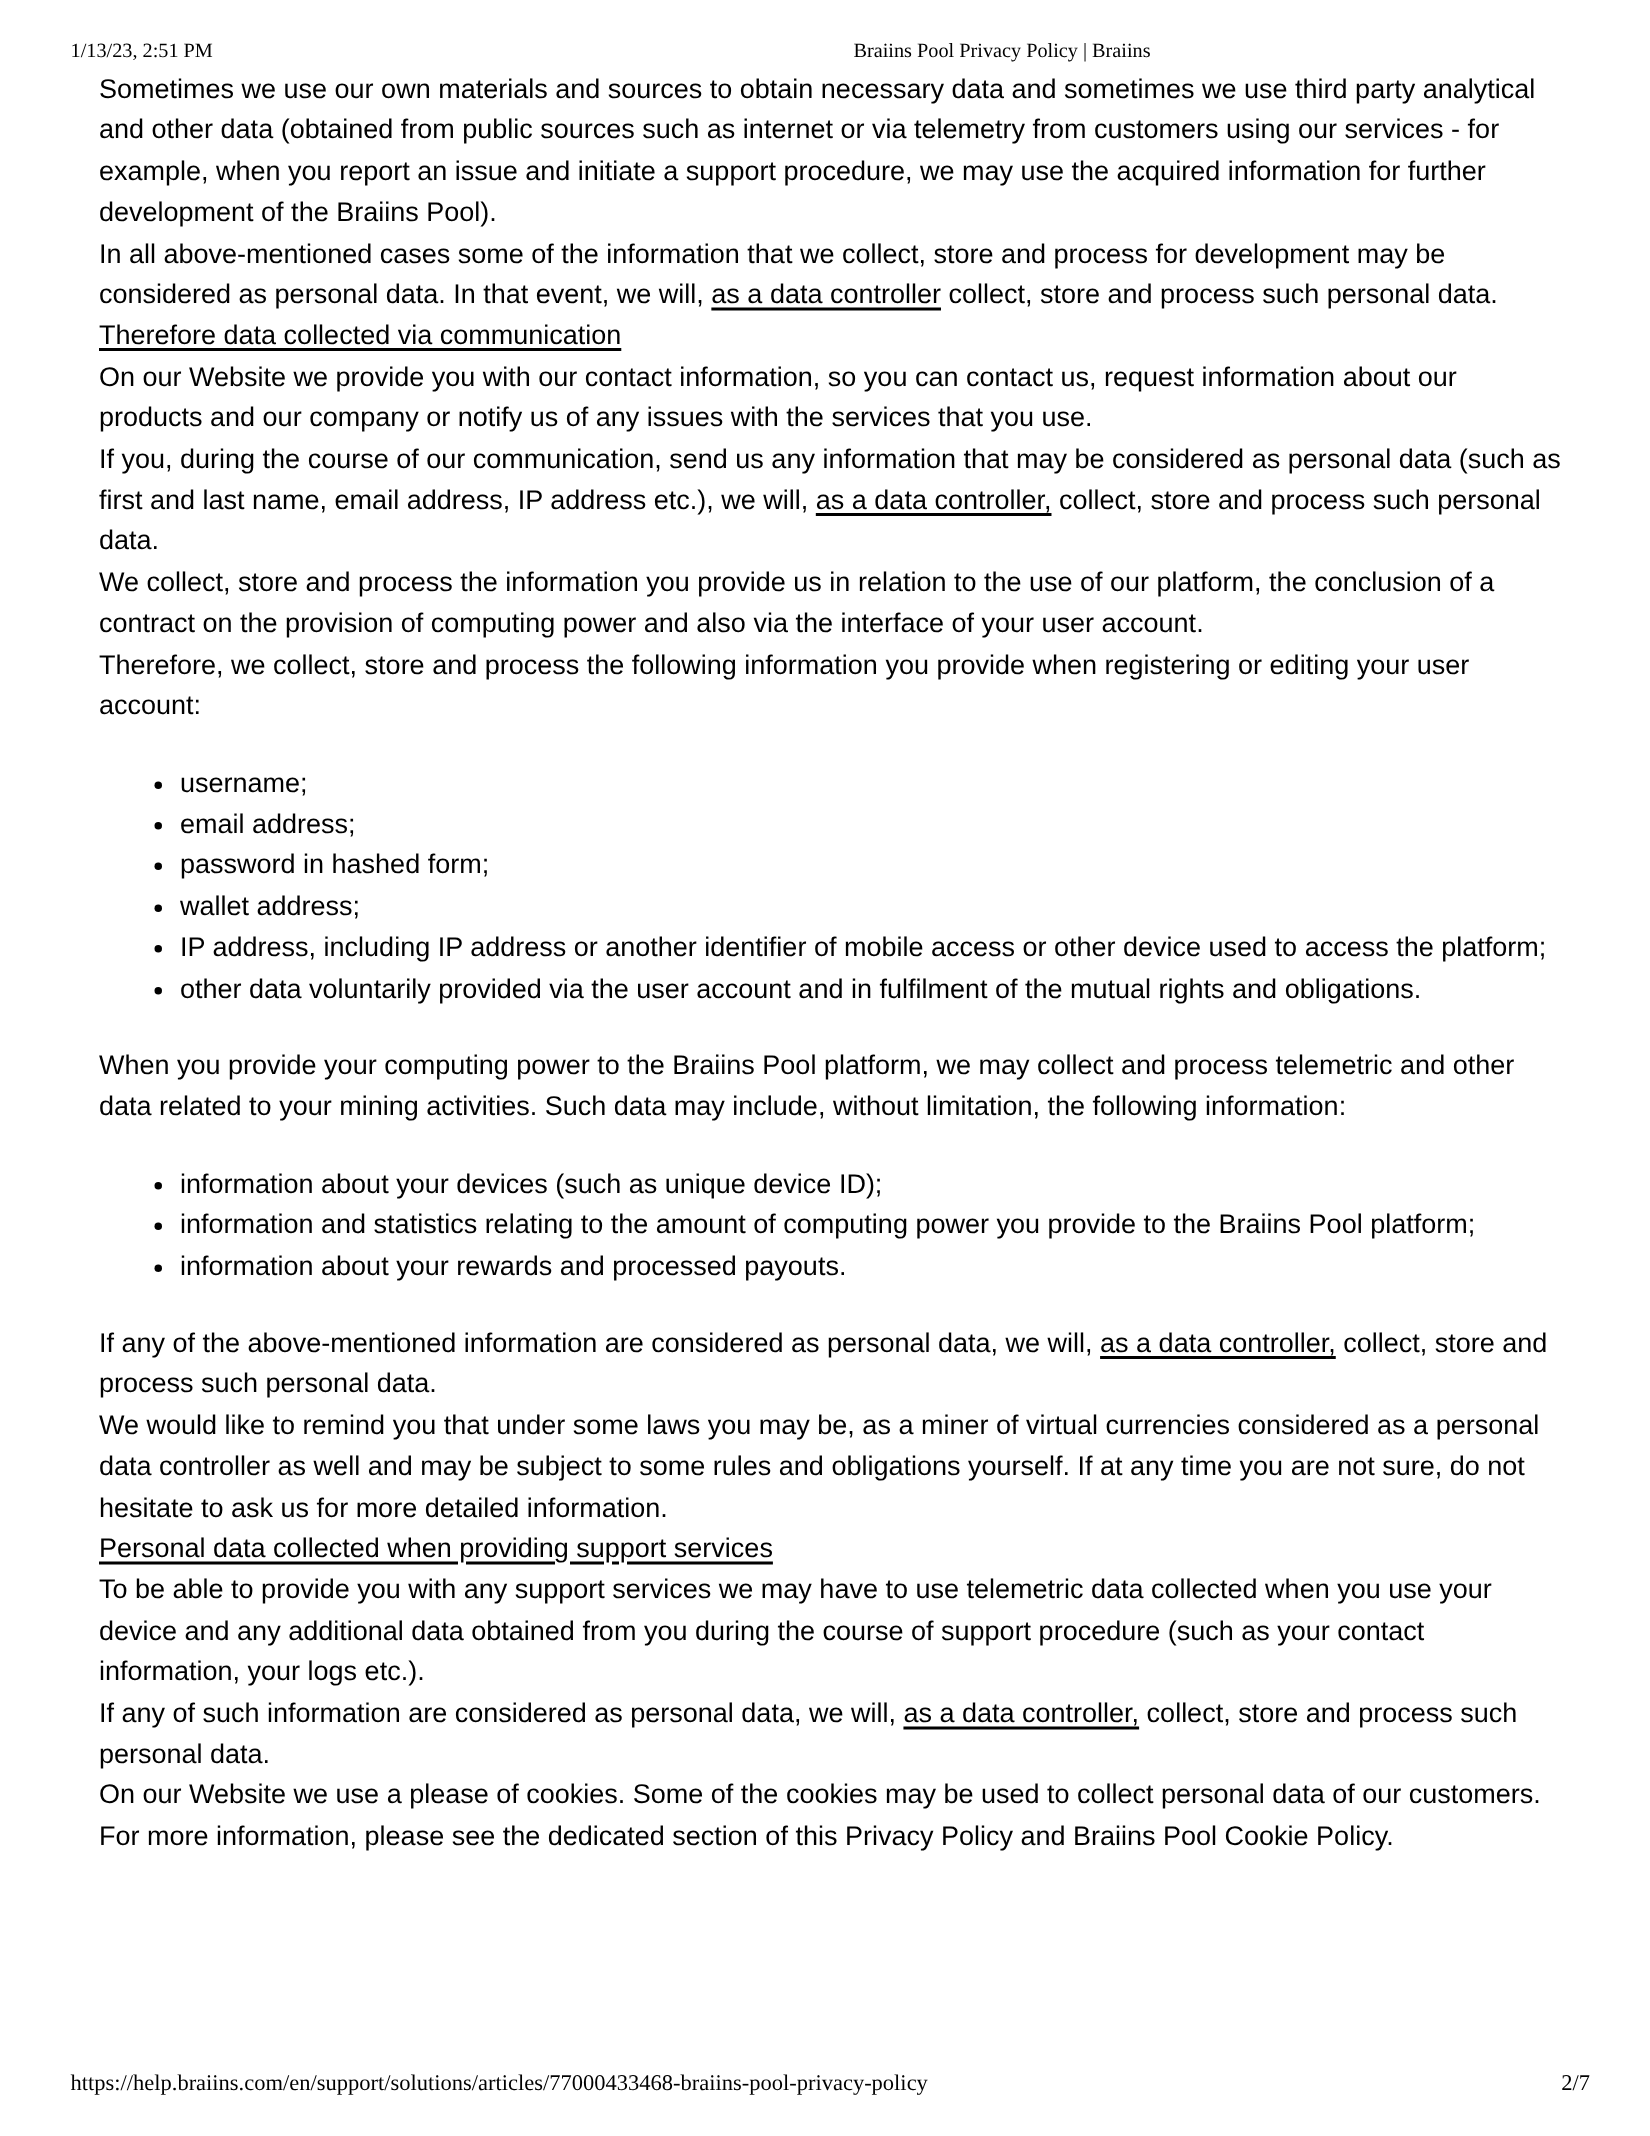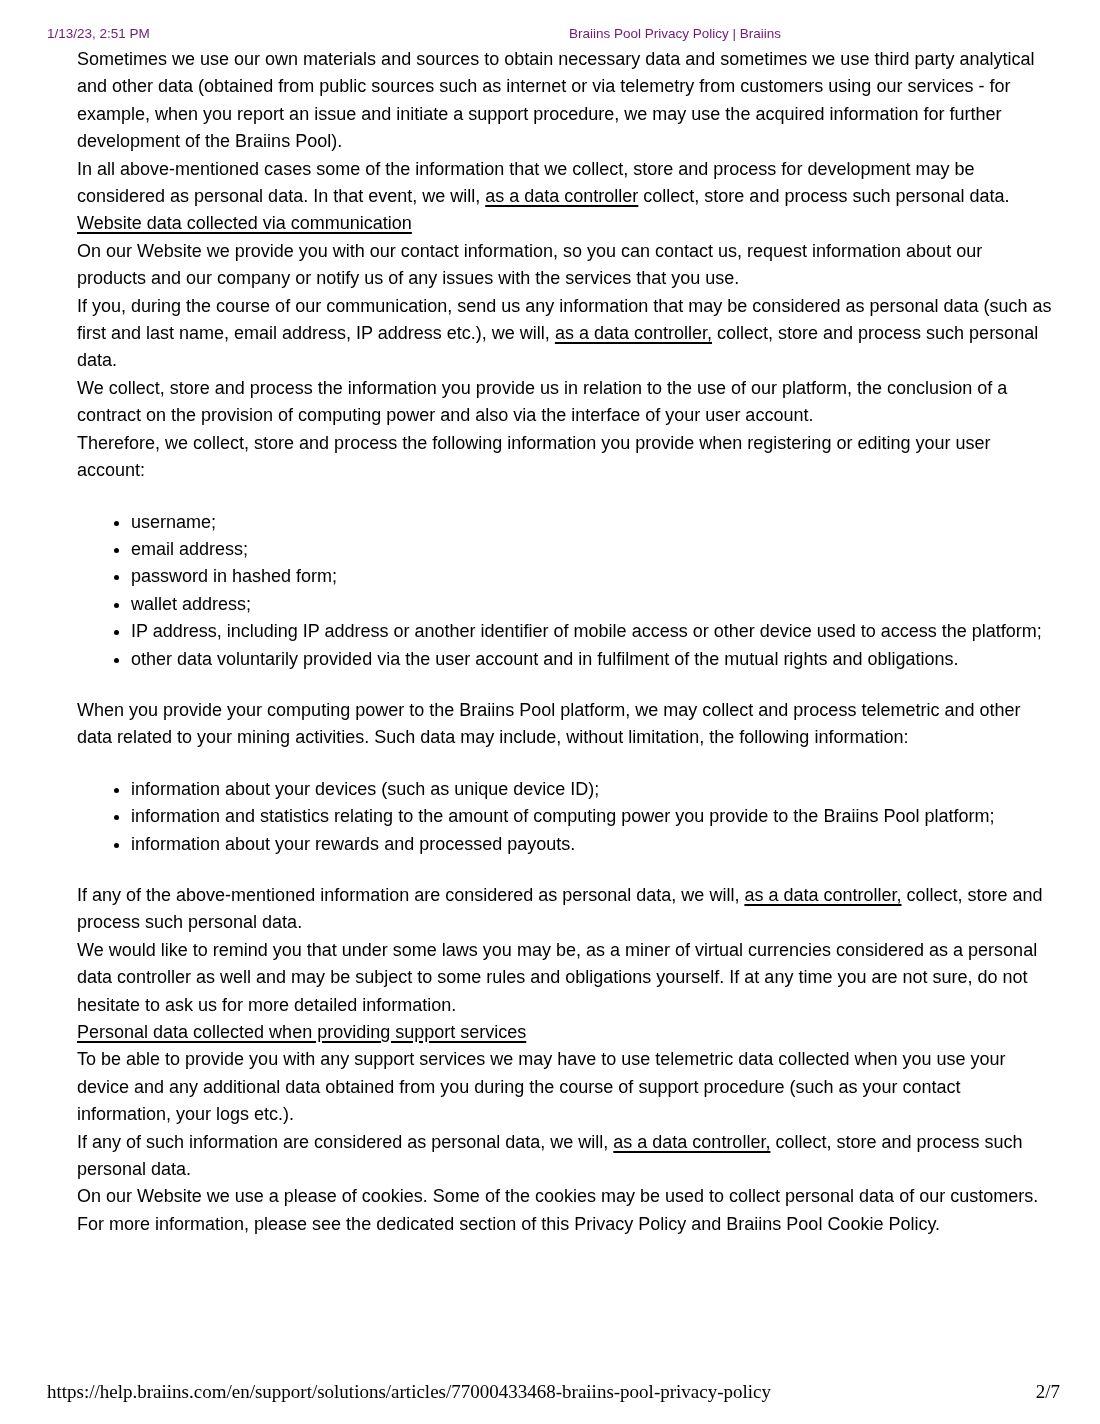--- a/index.html
+++ b/index.html
@@ -20,9 +20,9 @@
     left: 47px;
     right: 47px;
     height: 18px;
-    font-family: Liberation Sans, sans-serif;
+    font-family: Liberation Serif, serif;
     font-size: 13.5px;
-    color: #701a75;
+    color: #000000;
   }
   .print-header .datetime {
     position: absolute;

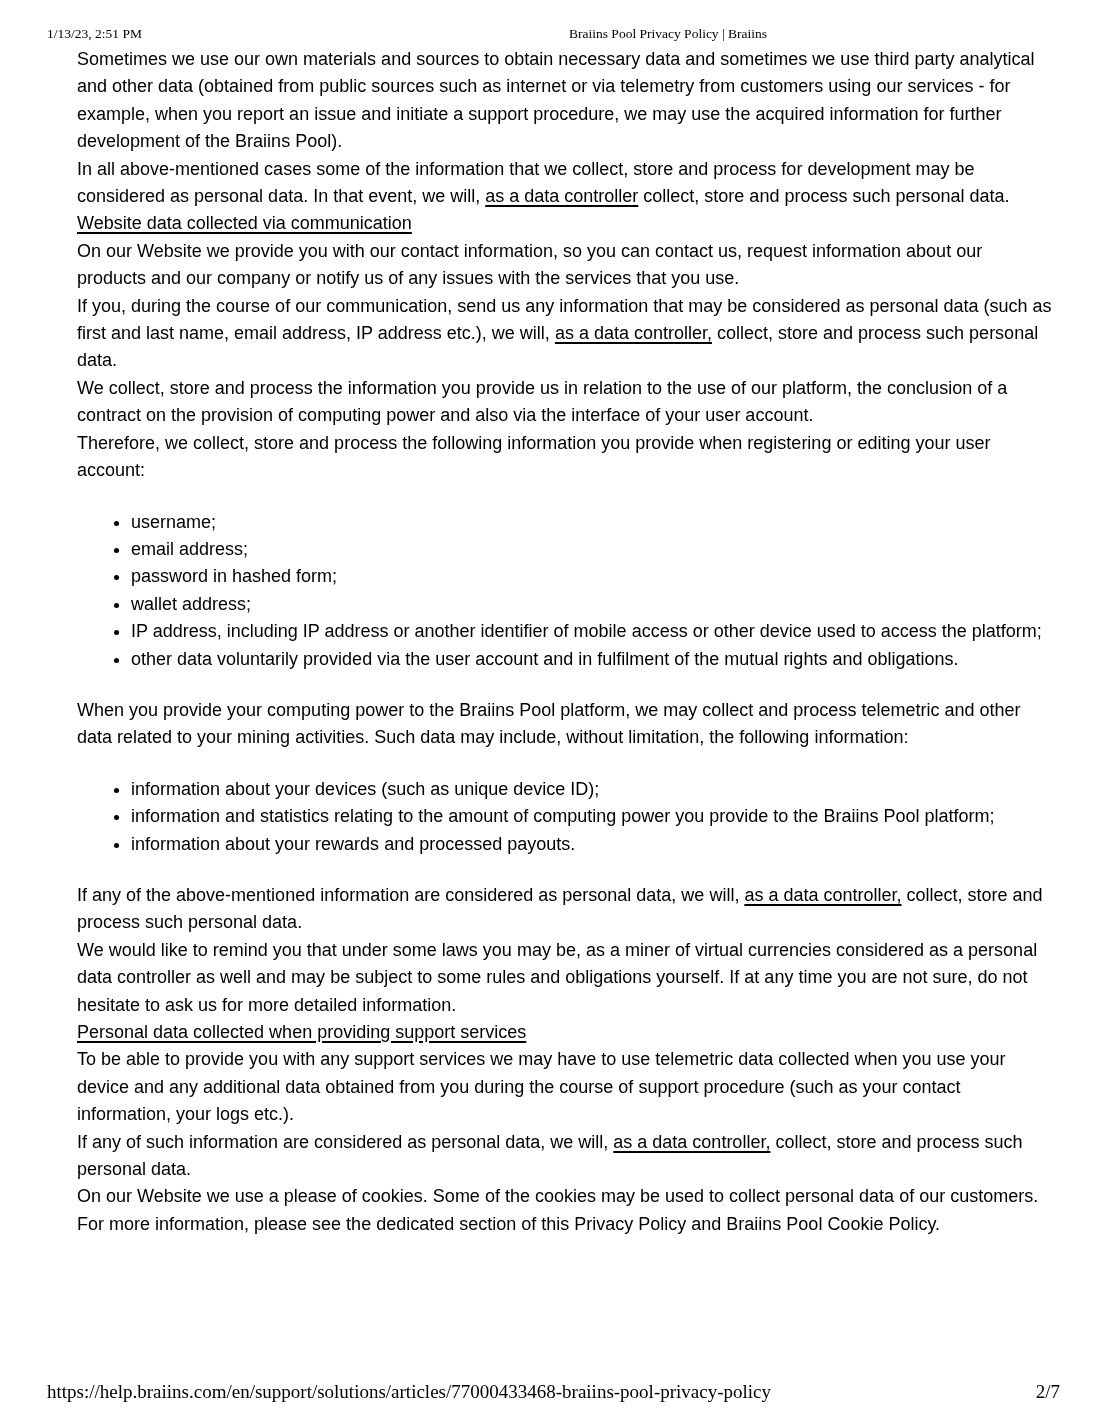--- a/index.html
+++ b/index.html
@@ -39,7 +39,7 @@
   .doc-body {
     position: absolute;
     top: 46px;
-    left: 77px;
+    left: 66px;
     width: 975px;
     font-family: "Liberation Sans", sans-serif;
     font-size: 18px;

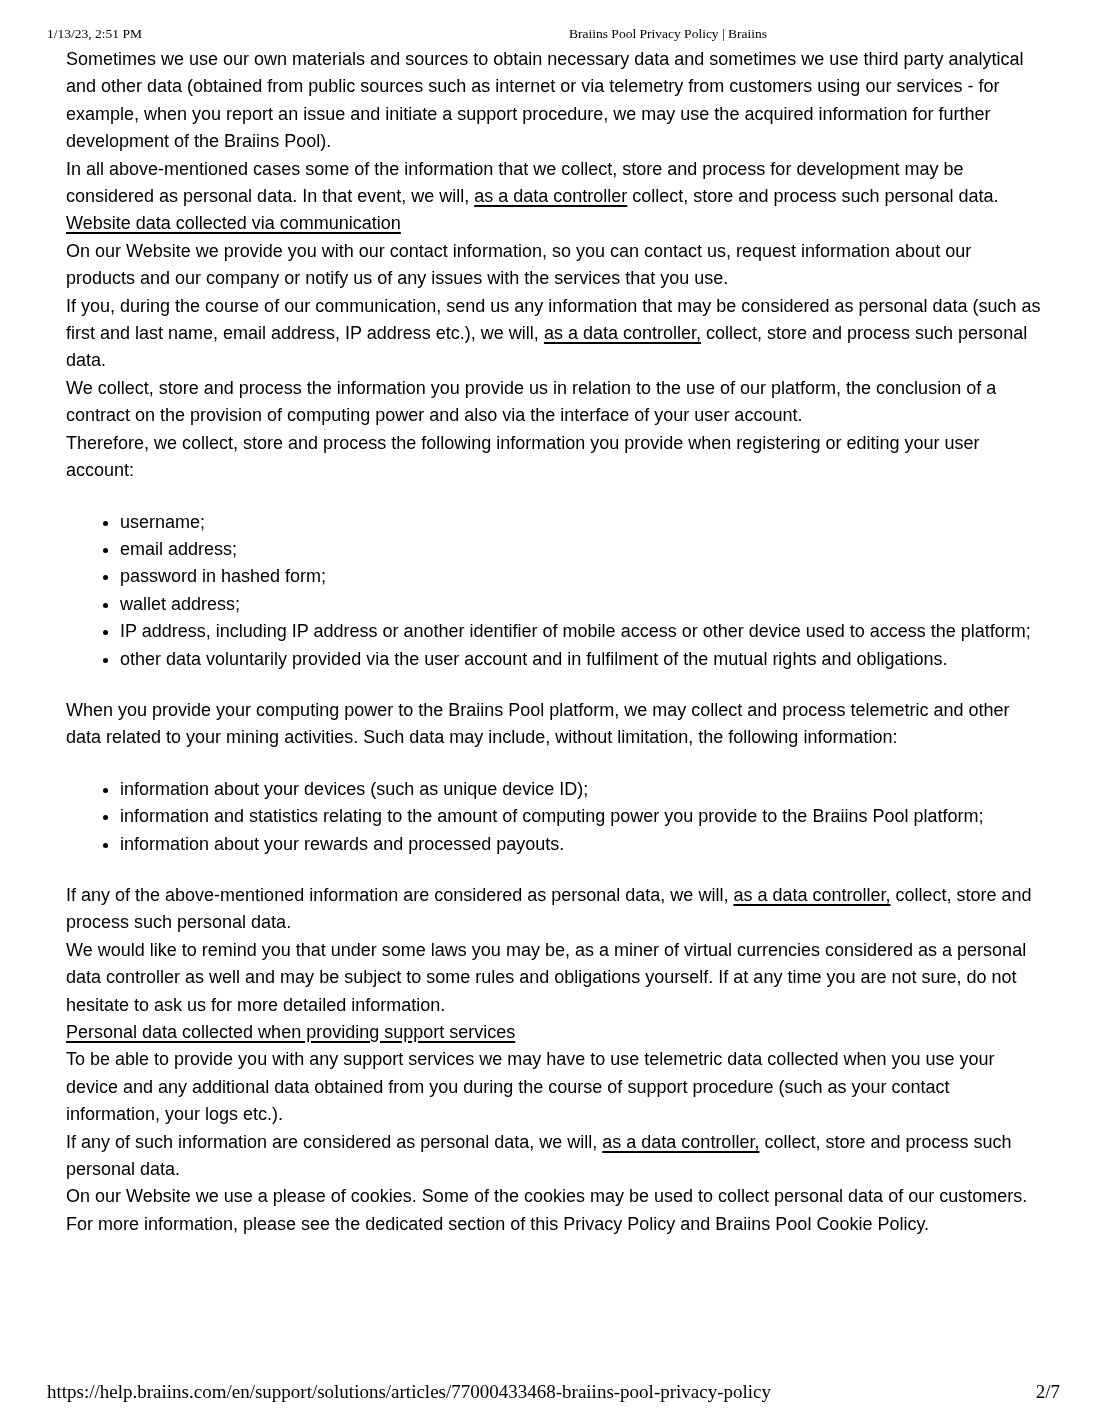--- a/index.html
+++ b/index.html
@@ -93,7 +93,7 @@
 <main class="doc-body">
     <div class="para"><span>Sometimes we use our own materials and sources to obtain necessary data and sometimes we use third party analytical and other data (obtained from public sources such as internet or via telemetry from customers using our services - for example, when you report an issue and initiate a support procedure, we may use the acquired information for further development of the Braiins Pool).</span></div>
     <div class="para"><span>In all above-mentioned cases some of the information that we collect, store and process for development may be considered as personal data. In that event, we will, </span><span class="u">as a data controller</span><span> collect, store and process such personal data.</span></div>
-    <div class="heading"><span class="u">Website data collected via communication</span></div>
+    <div class="heading"><span class="u">Therefore data collected via communication</span></div>
     <div class="para"><span>On our Website we provide you with our contact information, so you can contact us, request information about our products and our company or notify us of any issues with the services that you use.</span></div>
     <div class="para"><span>If you, during the course of our communication, send us any information that may be considered as personal data (such as first and last name, email address, IP address etc.), we will, </span><span class="u">as a data controller,</span><span> collect, store and process such personal data.</span></div>
     <div class="para"><span>We collect, store and process the information you provide us in relation to the use of our platform, the conclusion of a contract on the provision of computing power and also via the interface of your user account.</span></div>

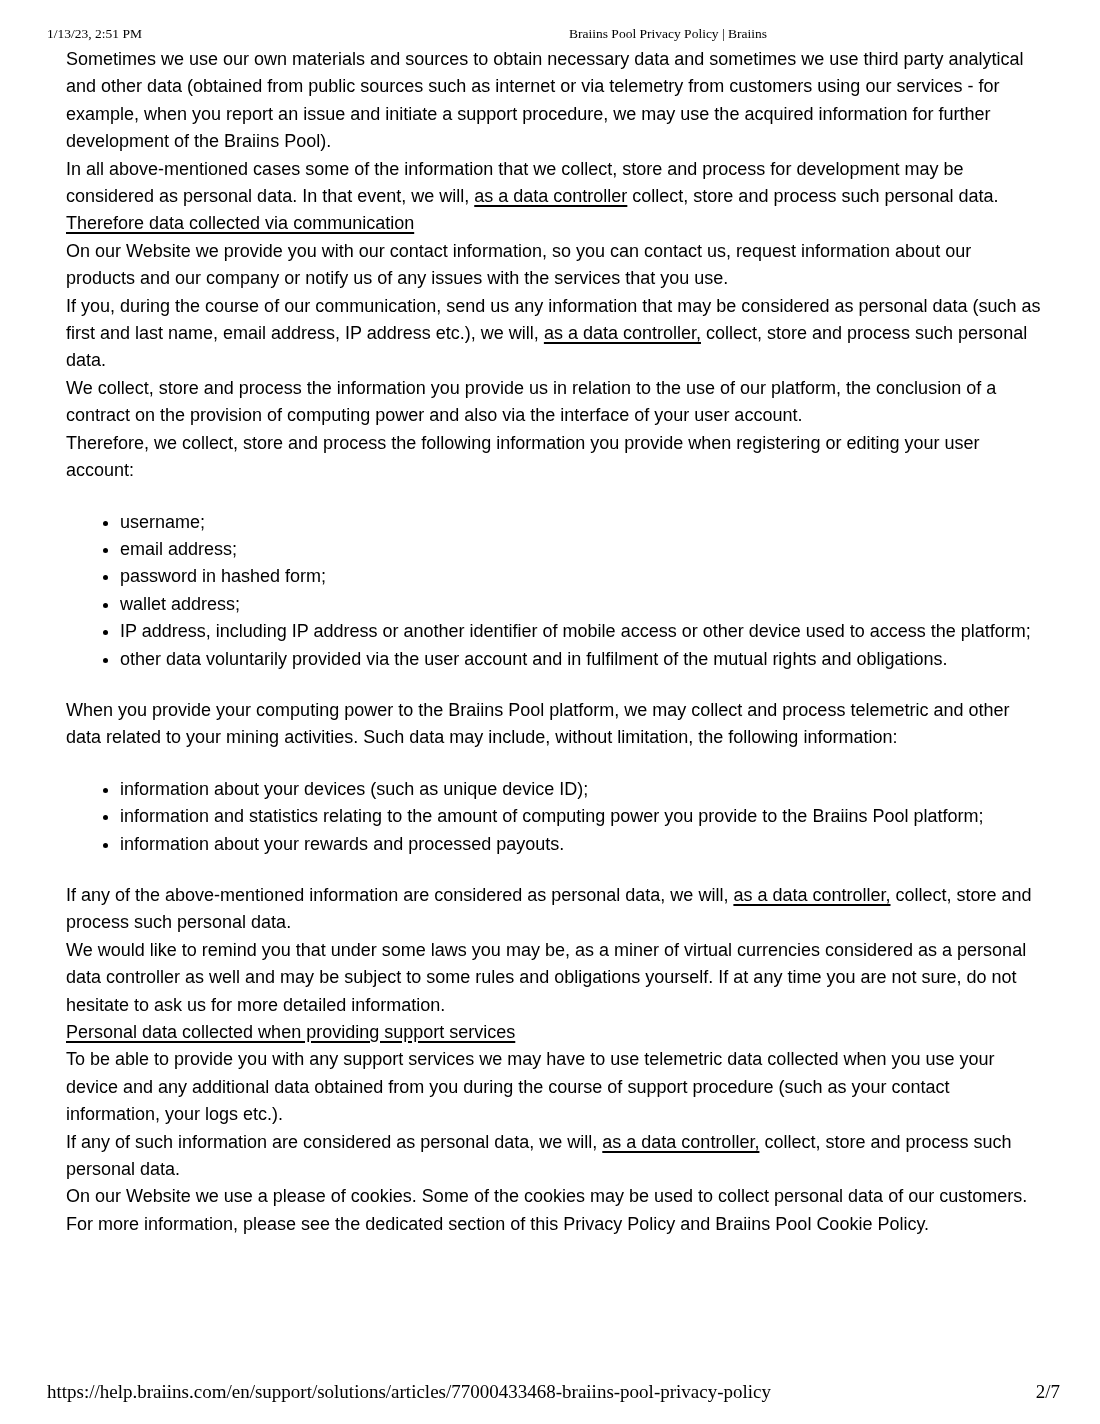--- a/index.html
+++ b/index.html
@@ -72,7 +72,7 @@
     right: 40px;
     height: 18px;
     font-family: "Liberation Serif", serif;
-    font-size: 19px;
+    font-size: 15px;
     color: #000;
     display: flex;
     justify-content: space-between;

